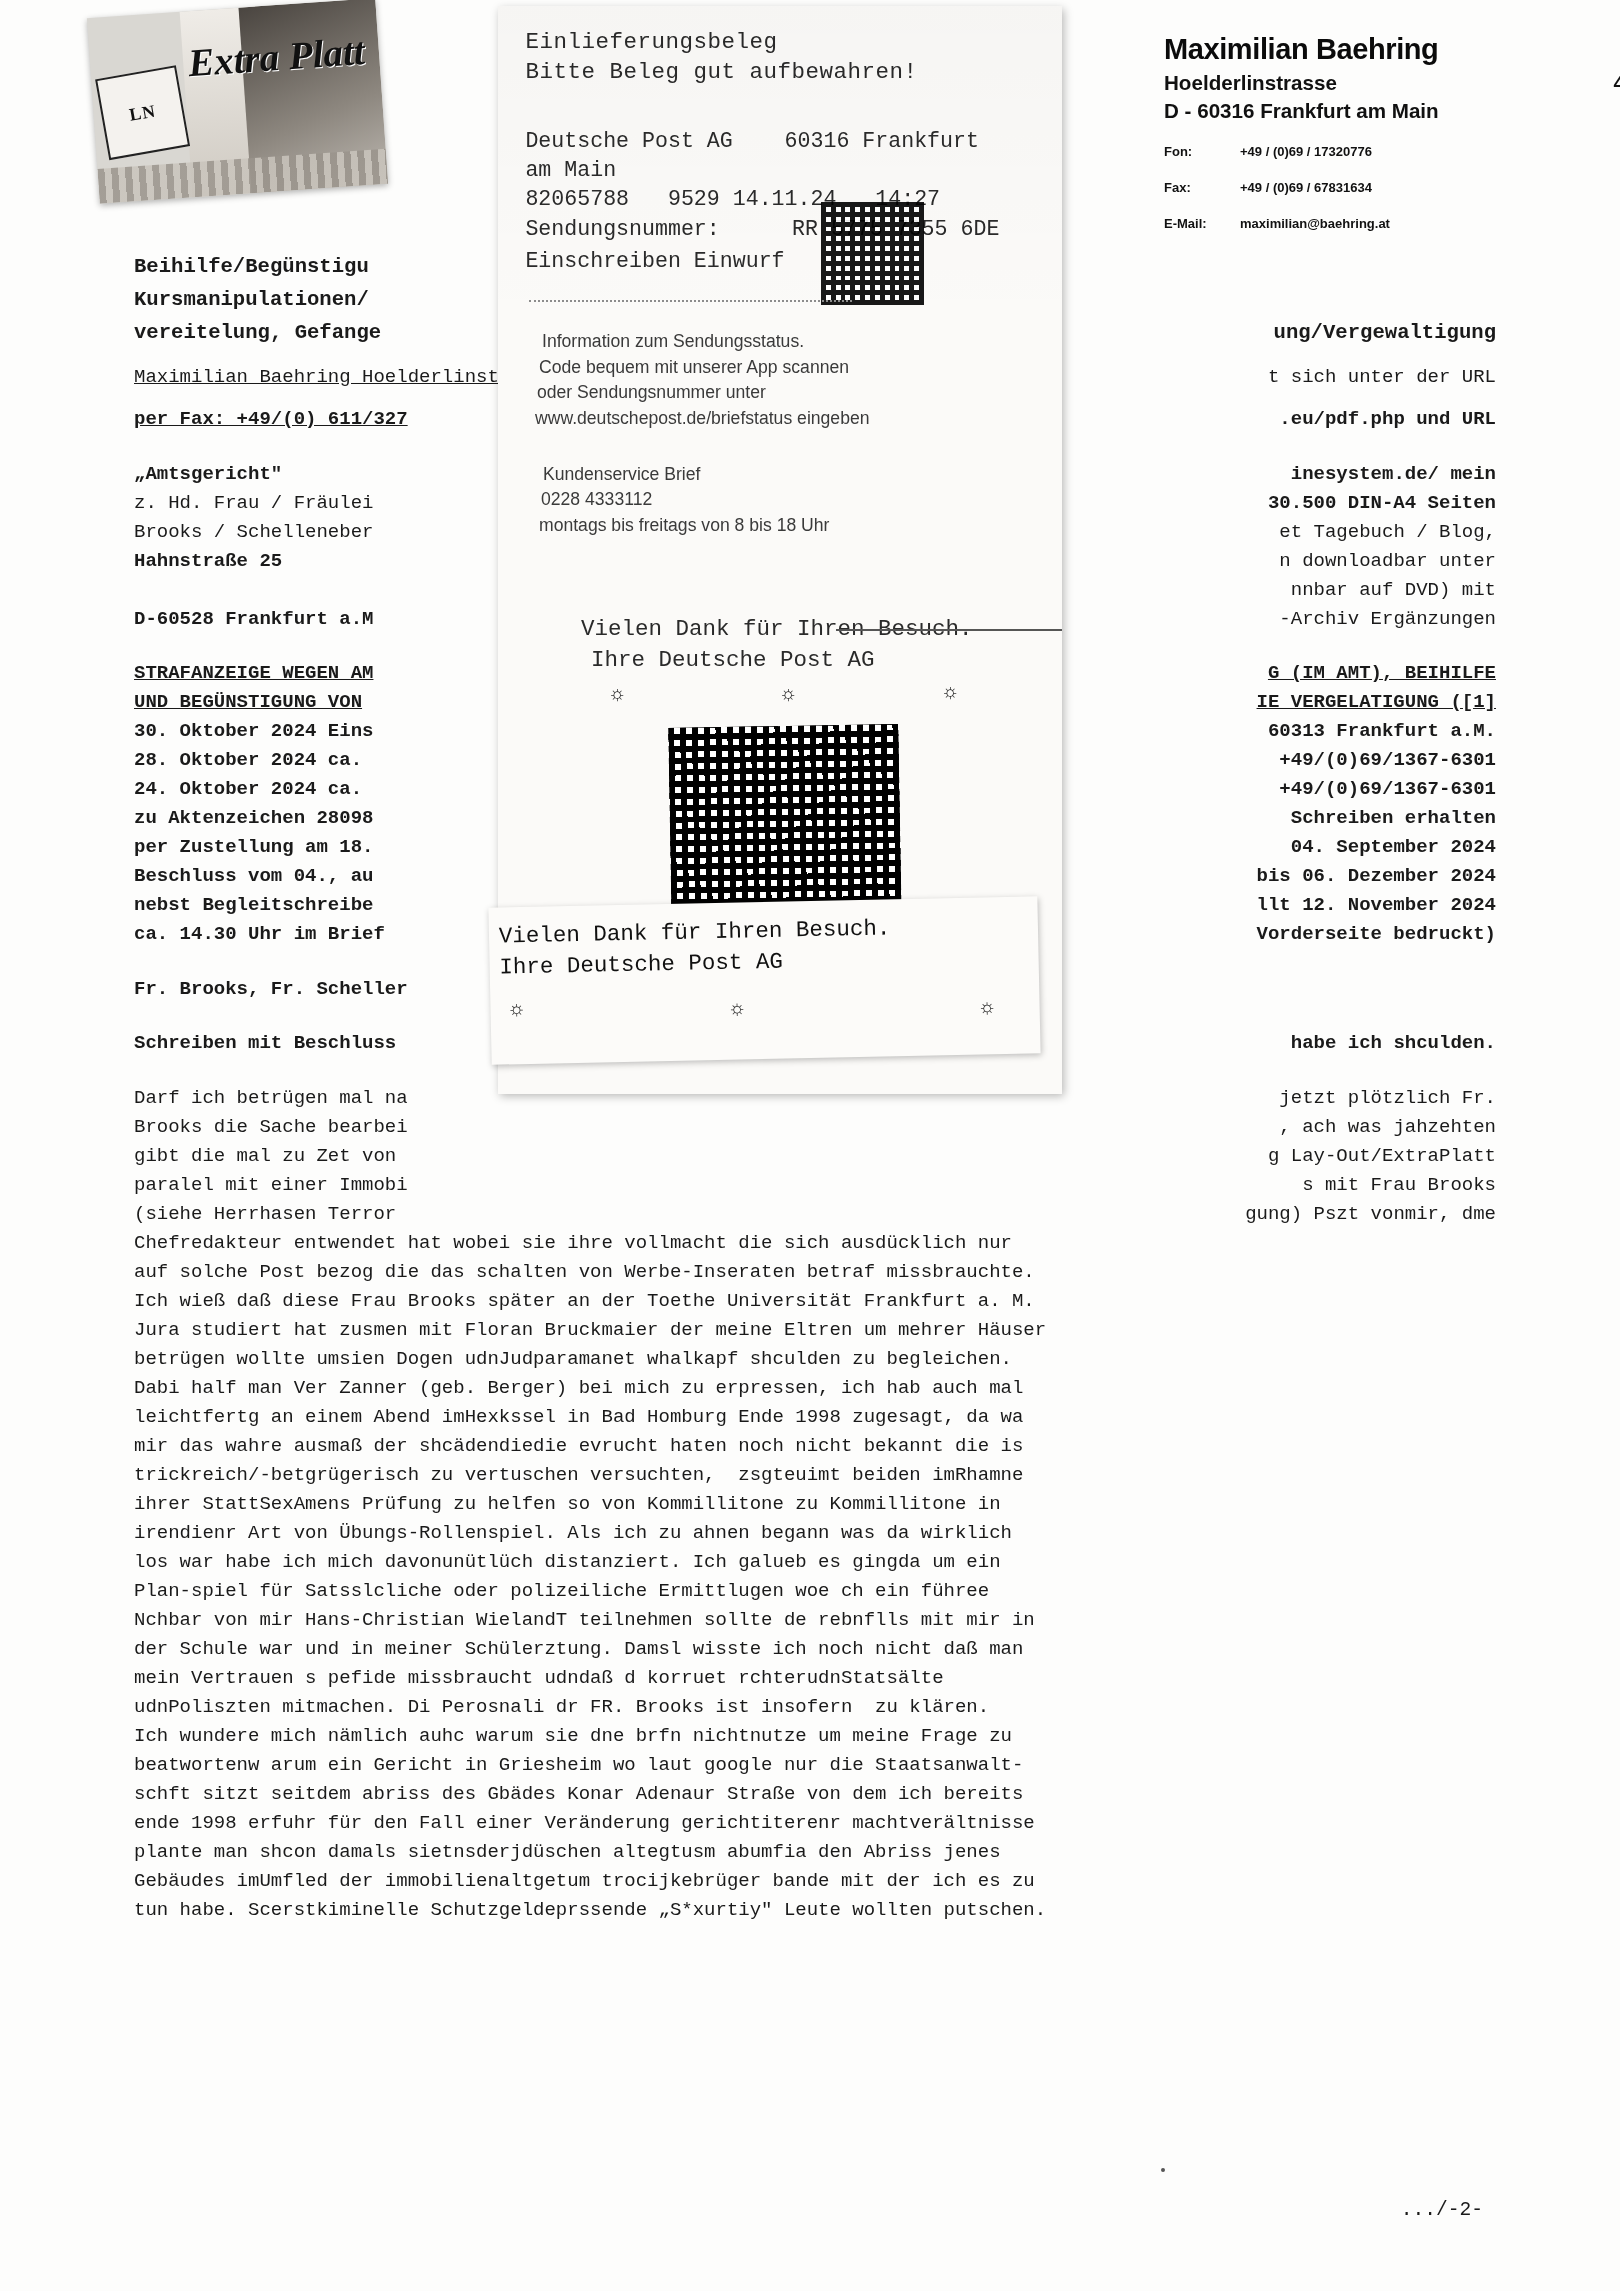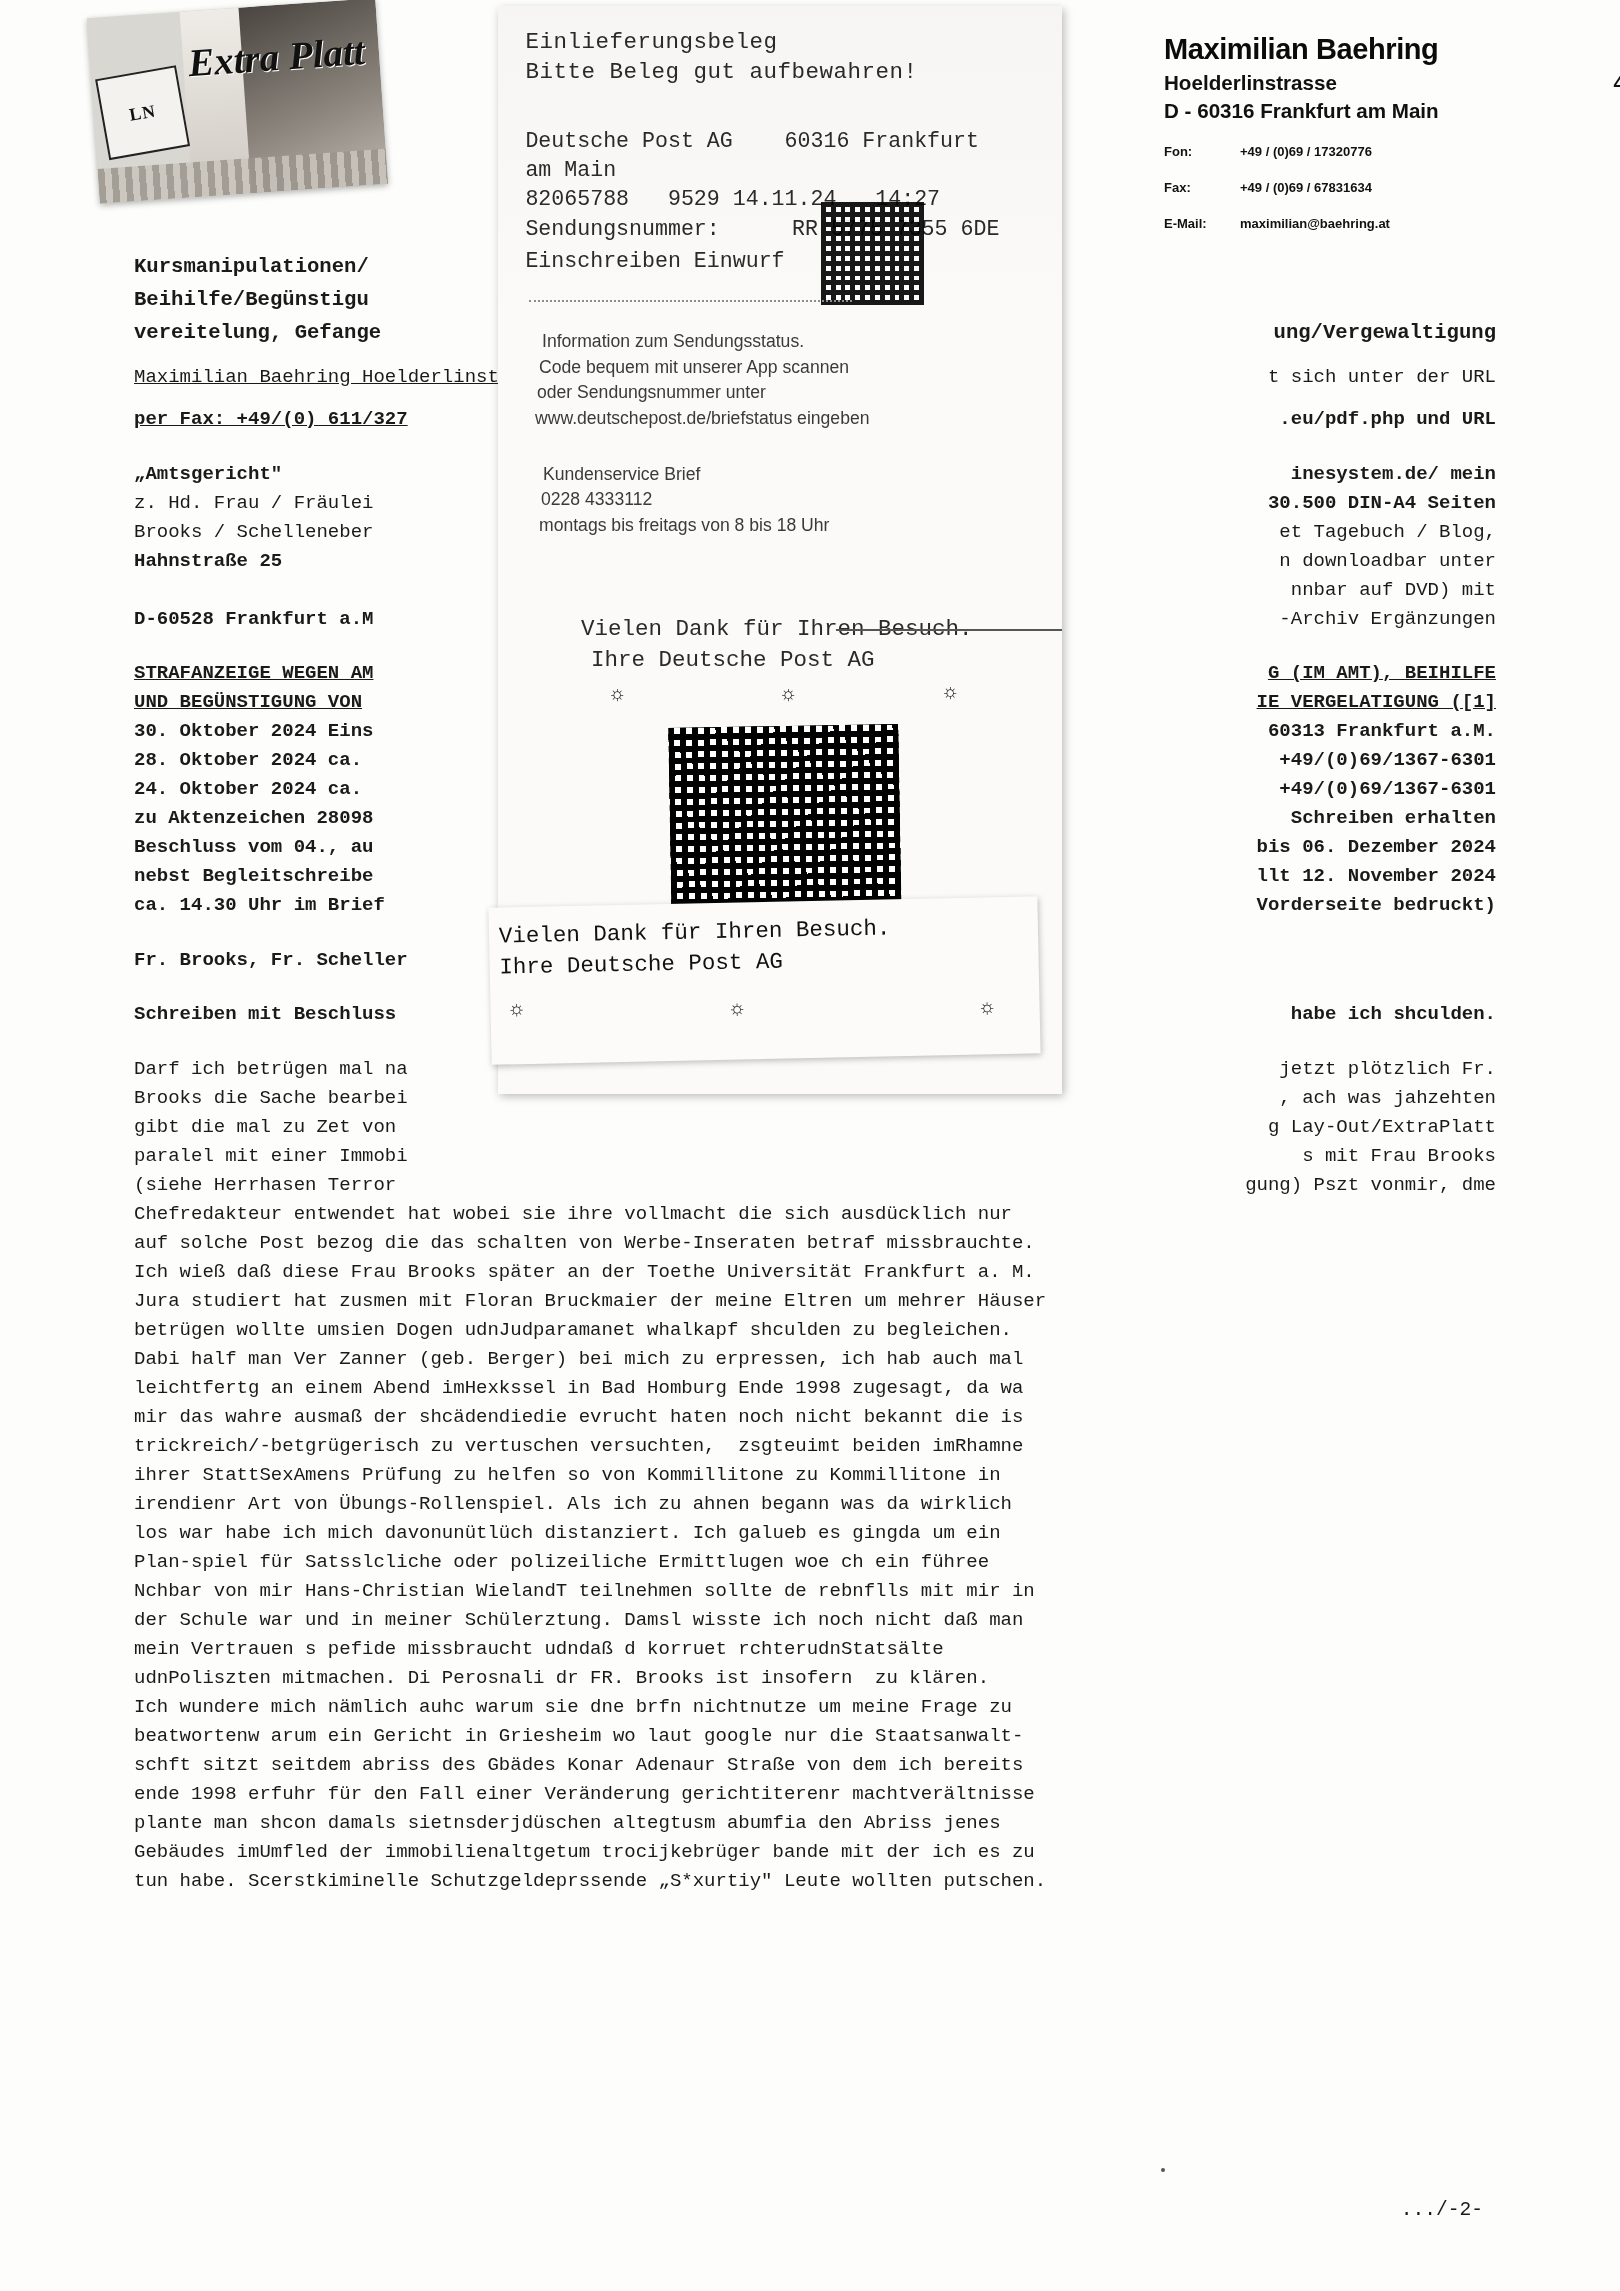--- a/index.html
+++ b/index.html
@@ -292,11 +292,11 @@
 
     <div class="hdr-block">
       <div class="mix">
-        <span>Kursmanipulationen/</span>
+        <span>Beihilfe/Begünstigu</span>
         <span></span>
       </div>
       <div class="mix">
-        <span>Beihilfe/Begünstigu</span>
+        <span>Kursmanipulationen/</span>
         <span></span>
       </div>
       <div class="mix">

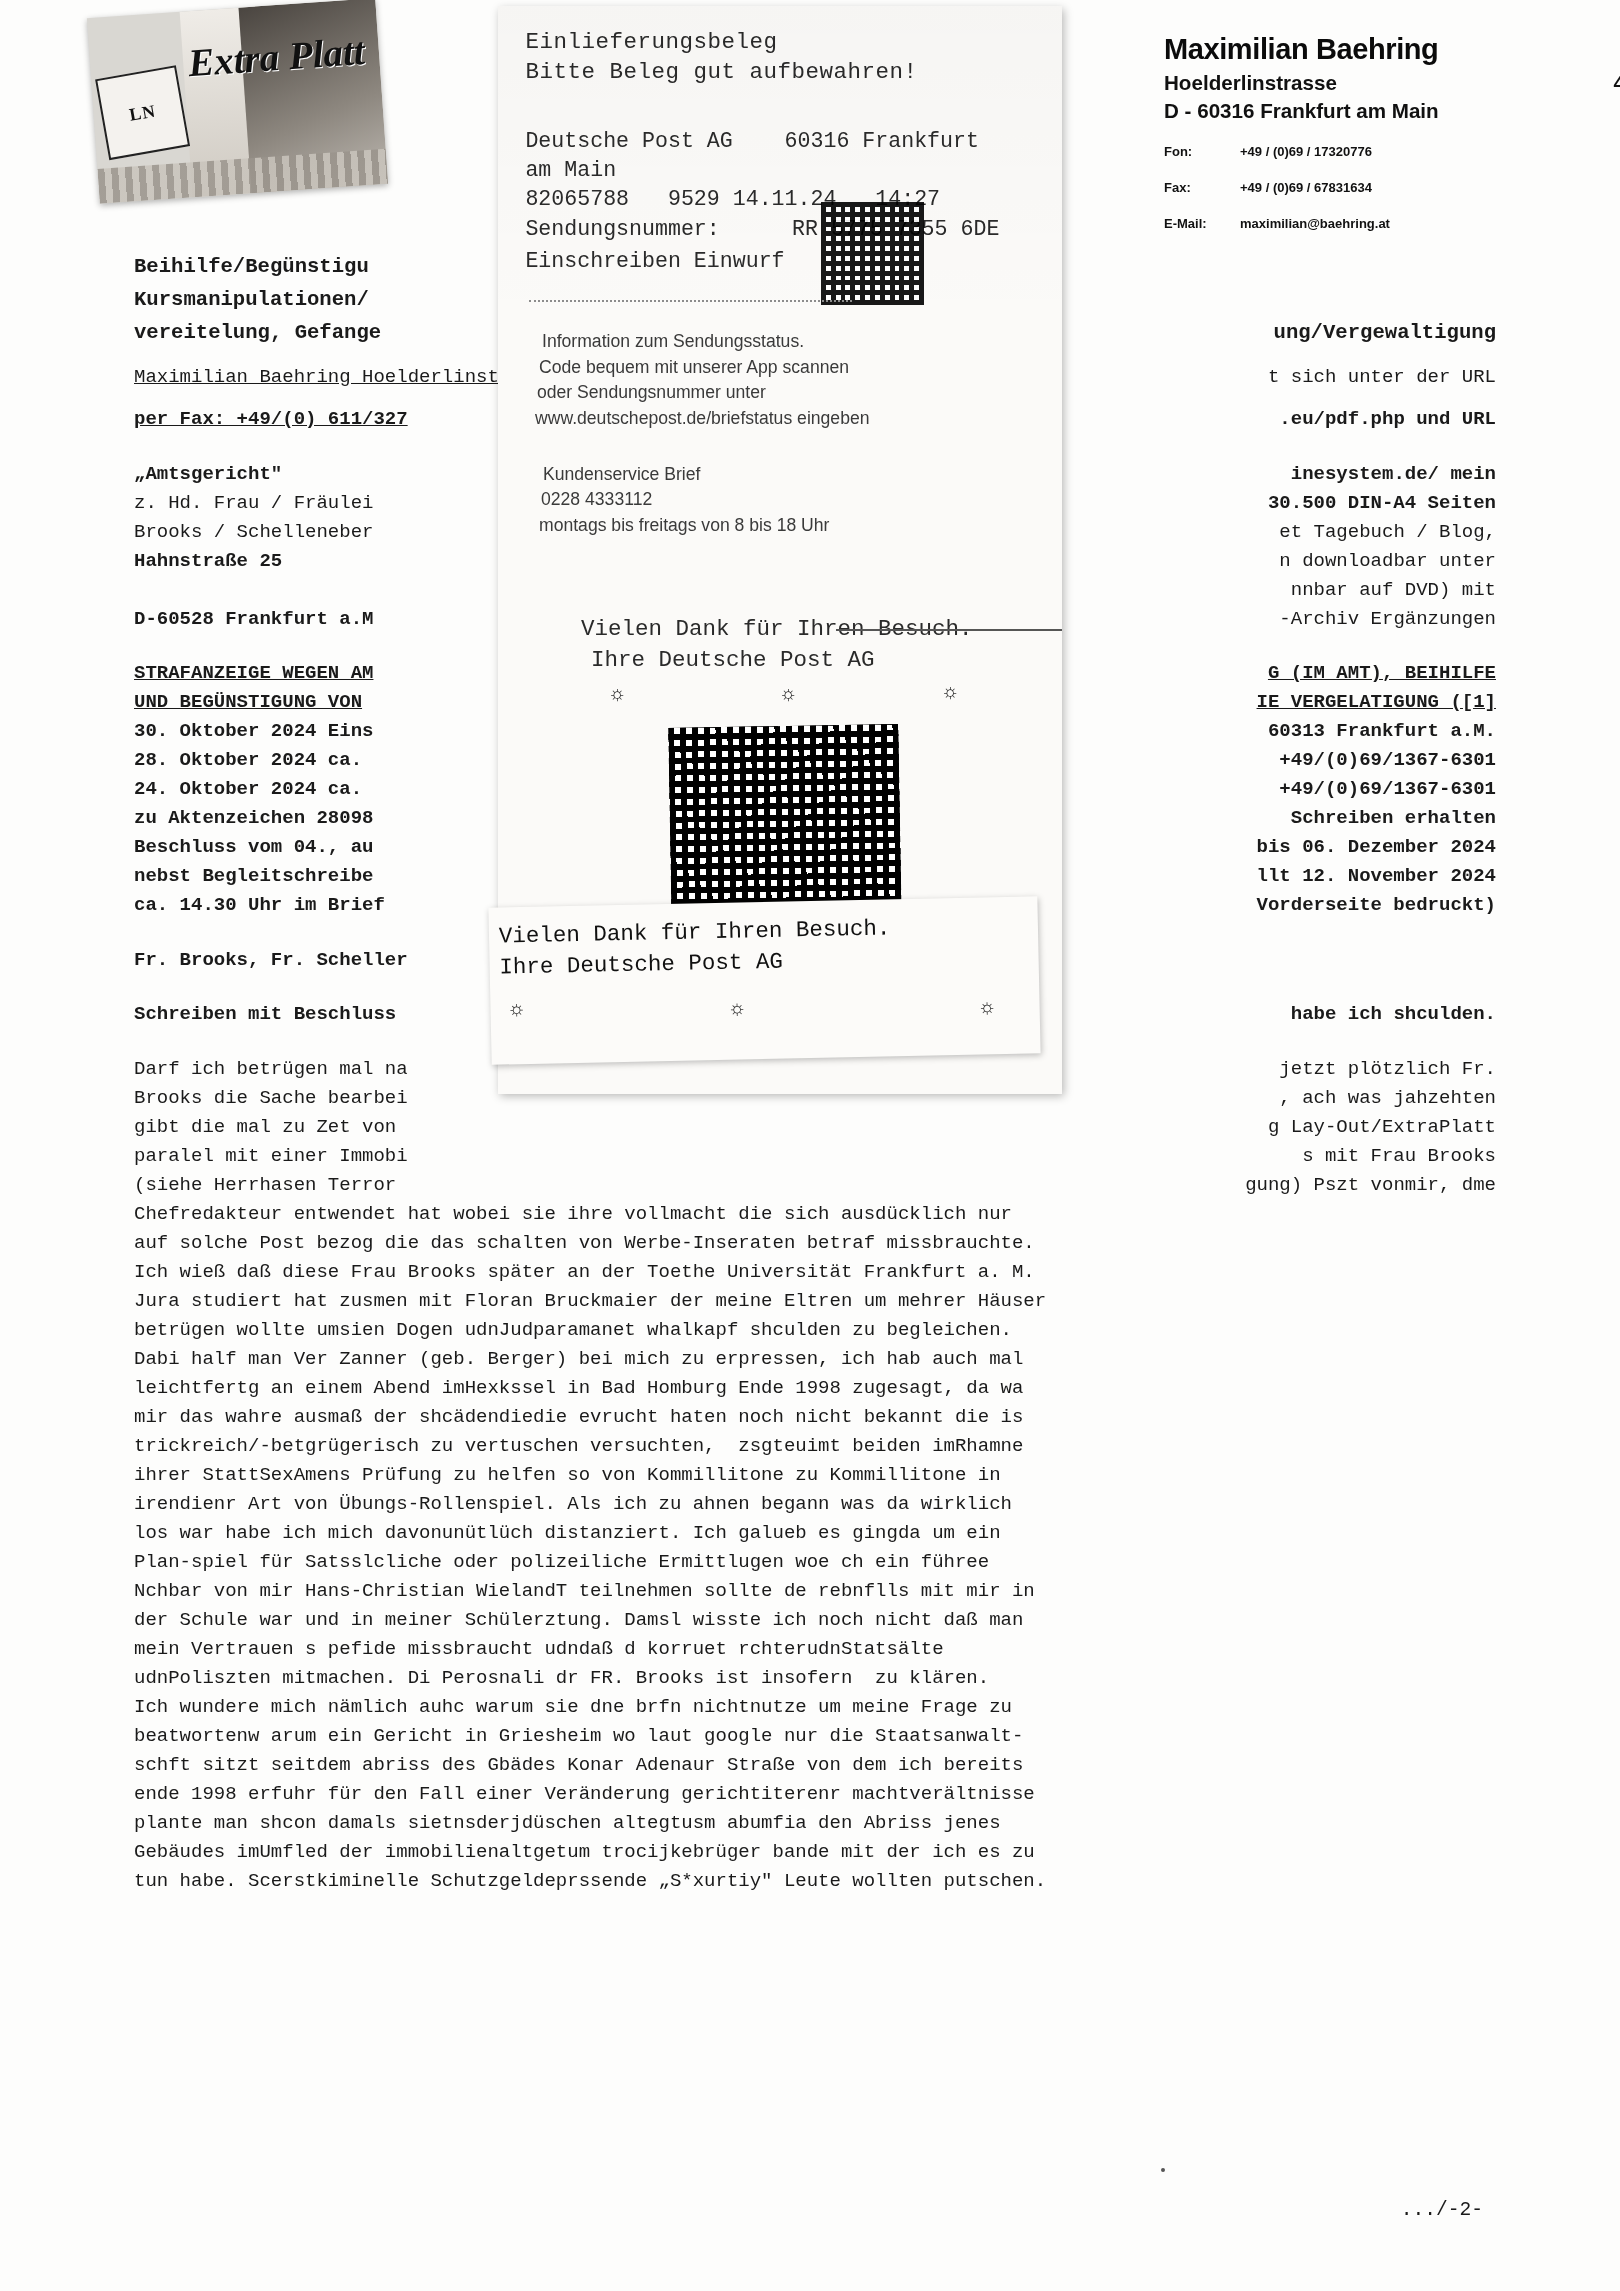--- a/index.html
+++ b/index.html
@@ -367,6 +367,10 @@
     <div class="mix">
       <span class="bold">zu Aktenzeichen 28098</span>
       <span class="bold">Schreiben erhalten</span>
+    </div>
+    <div class="mix">
+      <span class="bold">per Zustellung am 18.</span>
+      <span class="bold">04. September 2024</span>
     </div>
     <div class="mix">
       <span class="bold">Beschluss vom 04., au</span>

